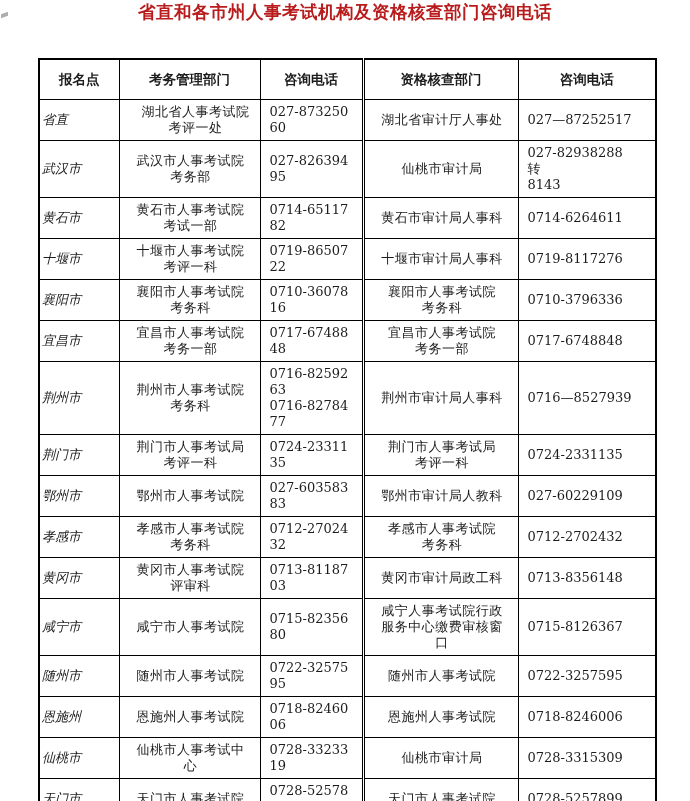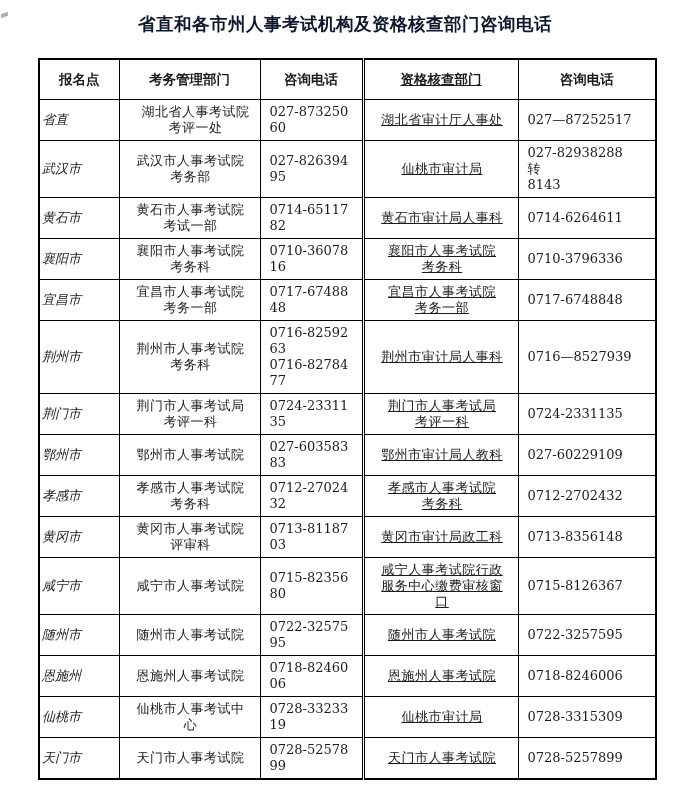--- a/index.html
+++ b/index.html
@@ -20,13 +20,13 @@
     opacity: .8;
   }
   .doc-title {
-    margin-top: 12px;
+    margin-top: 0;
     text-align: center;
     font-family: "DejaVu Sans", "Liberation Sans", sans-serif;
     font-weight: bold;
     font-size: 17.5px;
     letter-spacing: 0.5px;
-    color: #0f172a;
+    color: #b91c1c;
   }
   table.phone-table {
     position: absolute;

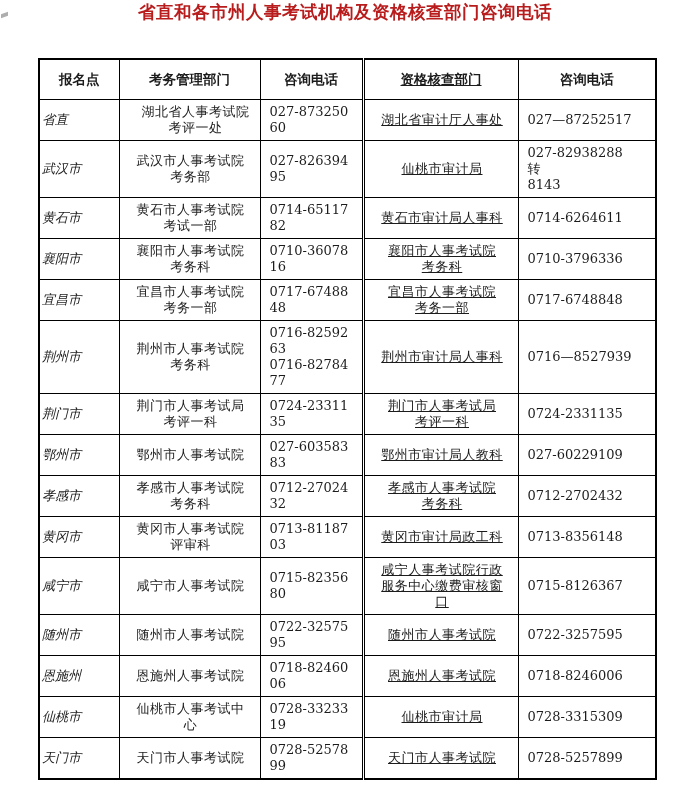--- a/index.html
+++ b/index.html
@@ -63,7 +63,6 @@
   
   .phone-table th:nth-child(4), .phone-table td:nth-child(4) {
     border-left: 3px double #000;
-    text-decoration: underline;
   }
   td.c1 { text-align: left; padding: 4px 2px; font-style: italic; }
   td.c2, td.c4 { text-align: center; padding-left: 7px; letter-spacing: 0.5px; }

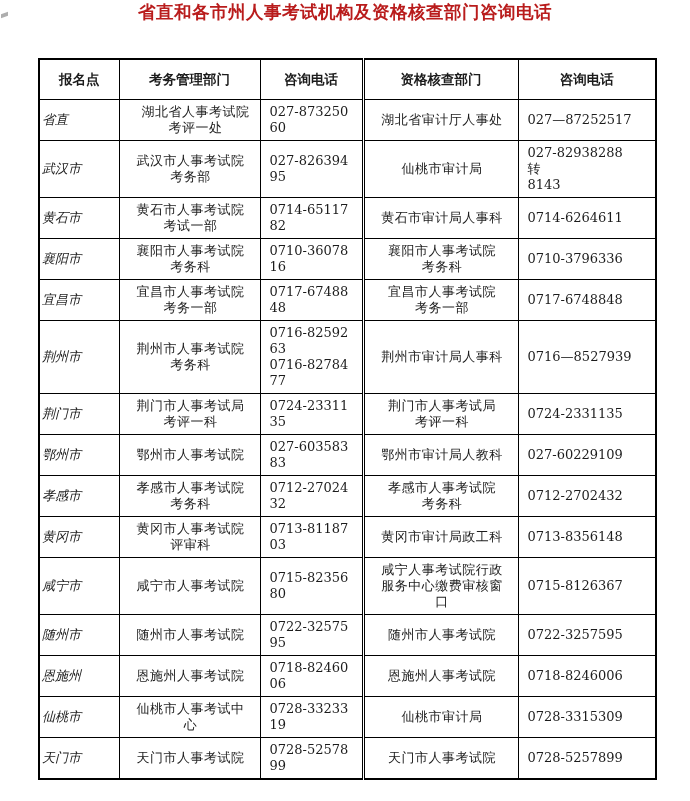--- a/index.html
+++ b/index.html
@@ -120,6 +120,14 @@
         <td class="c5">0714-6264611</td>
       </tr>
       <tr>
+        <td class="c1">十堰市</td>
+        <td class="c2">十堰市人事考试院
+考评一科</td>
+        <td class="c3">0719-8650722</td>
+        <td class="c4">十堰市审计局人事科</td>
+        <td class="c5">0719-8117276</td>
+      </tr>
+      <tr>
         <td class="c1">襄阳市</td>
         <td class="c2">襄阳市人事考试院
 考务科</td>

